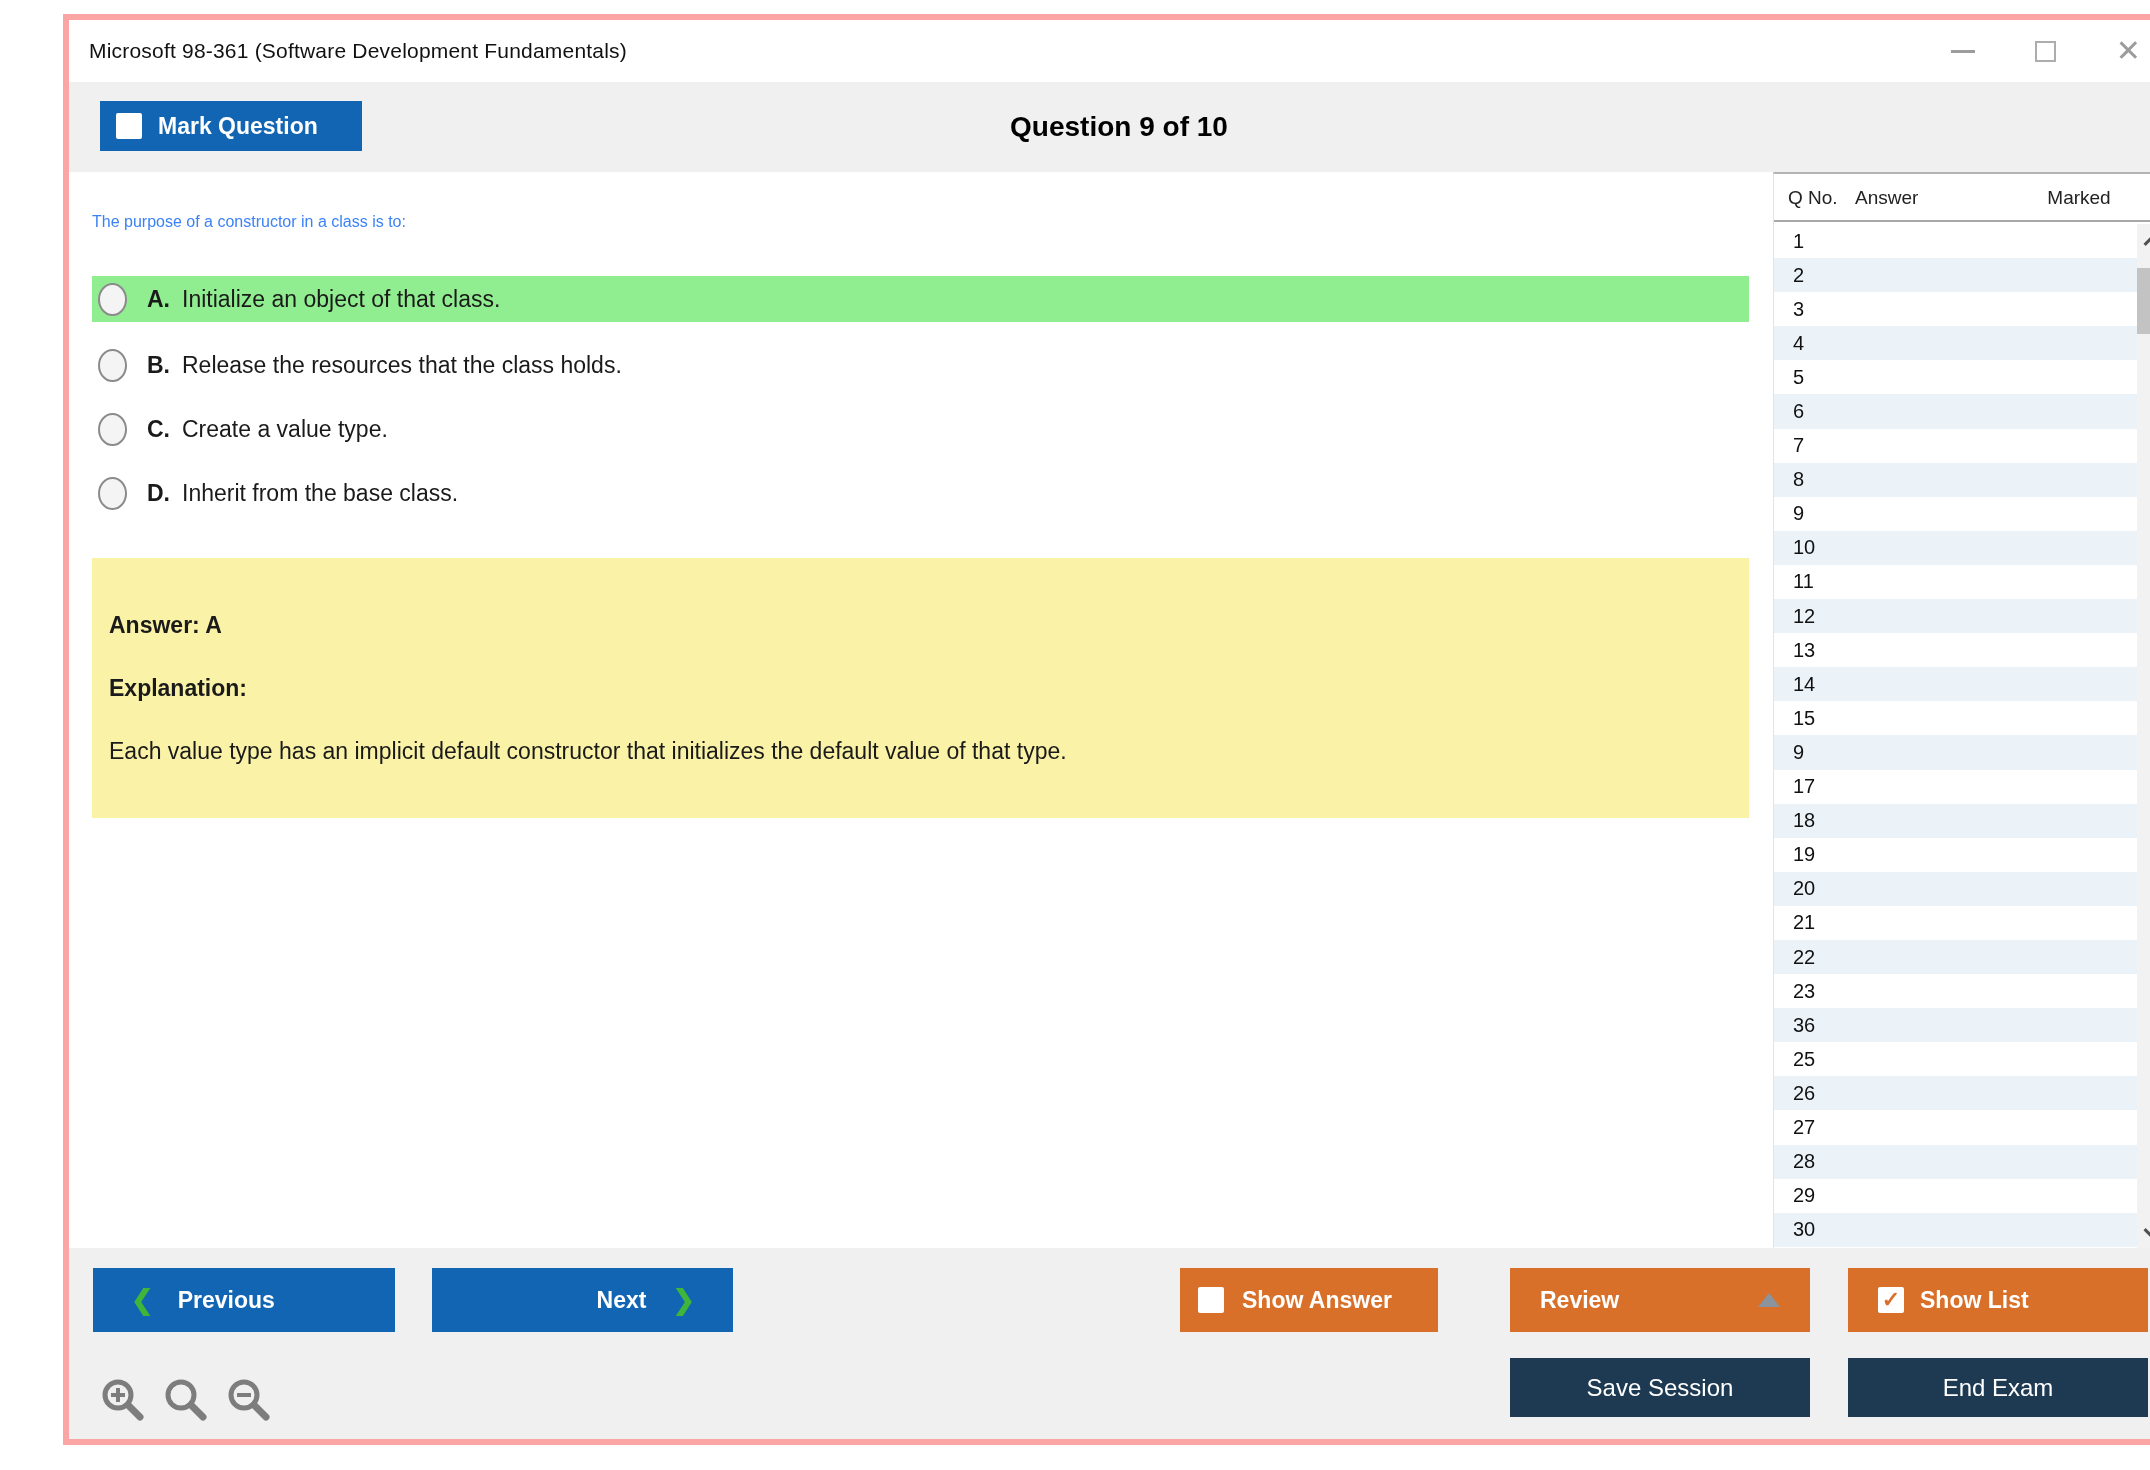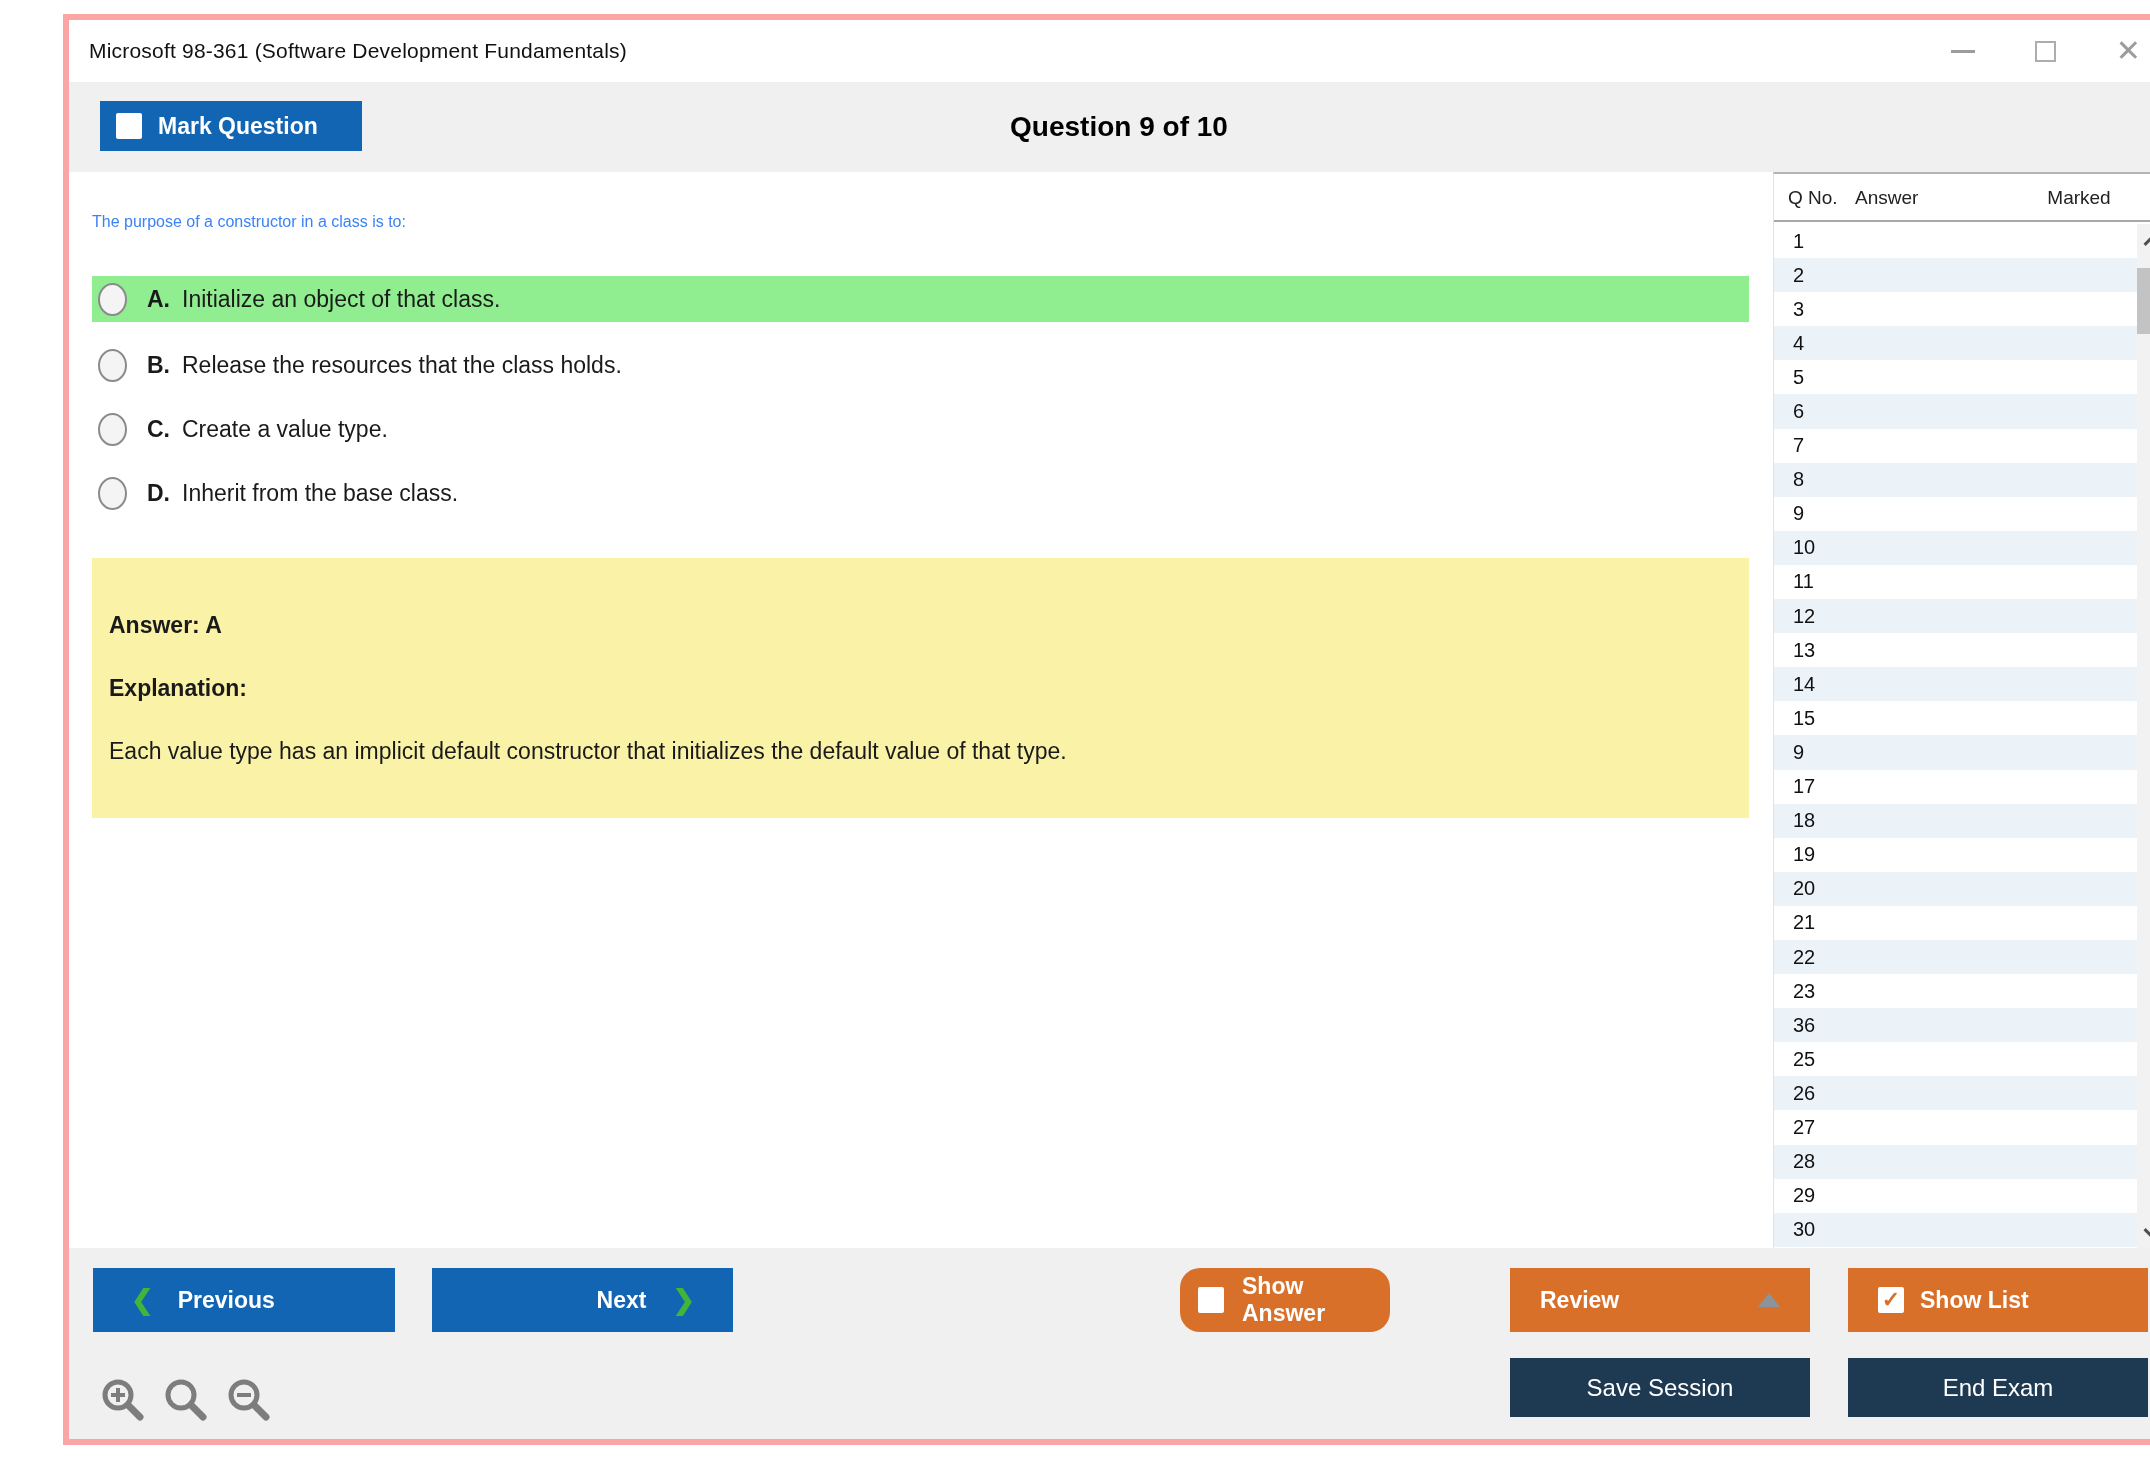--- a/index.html
+++ b/index.html
@@ -83,7 +83,7 @@
 
   .previous-btn { left:24px; top:20px; width:302px; padding-left:38px; gap:24px; }
   .next-btn { left:363px; top:20px; width:301px; justify-content:flex-end; padding-right:38px; gap:26px; }
-  .show-answer-btn { left:1111px; top:20px; width:210px; padding-left:18px; gap:18px;border-radius:20px; }
+  .show-answer-btn { left:1111px; top:20px; width:258px; padding-left:18px; gap:18px; }
   .review-btn { left:1441px; top:20px; width:300px; justify-content:space-between; padding:0 30px; }
   .show-list-btn { left:1779px; top:20px; width:300px; padding-left:30px; gap:16px; }
   .save-session-btn { left:1441px; top:110px; width:300px; height:59px; justify-content:center; font-weight:normal; font-size:24px;align-items:center; }

